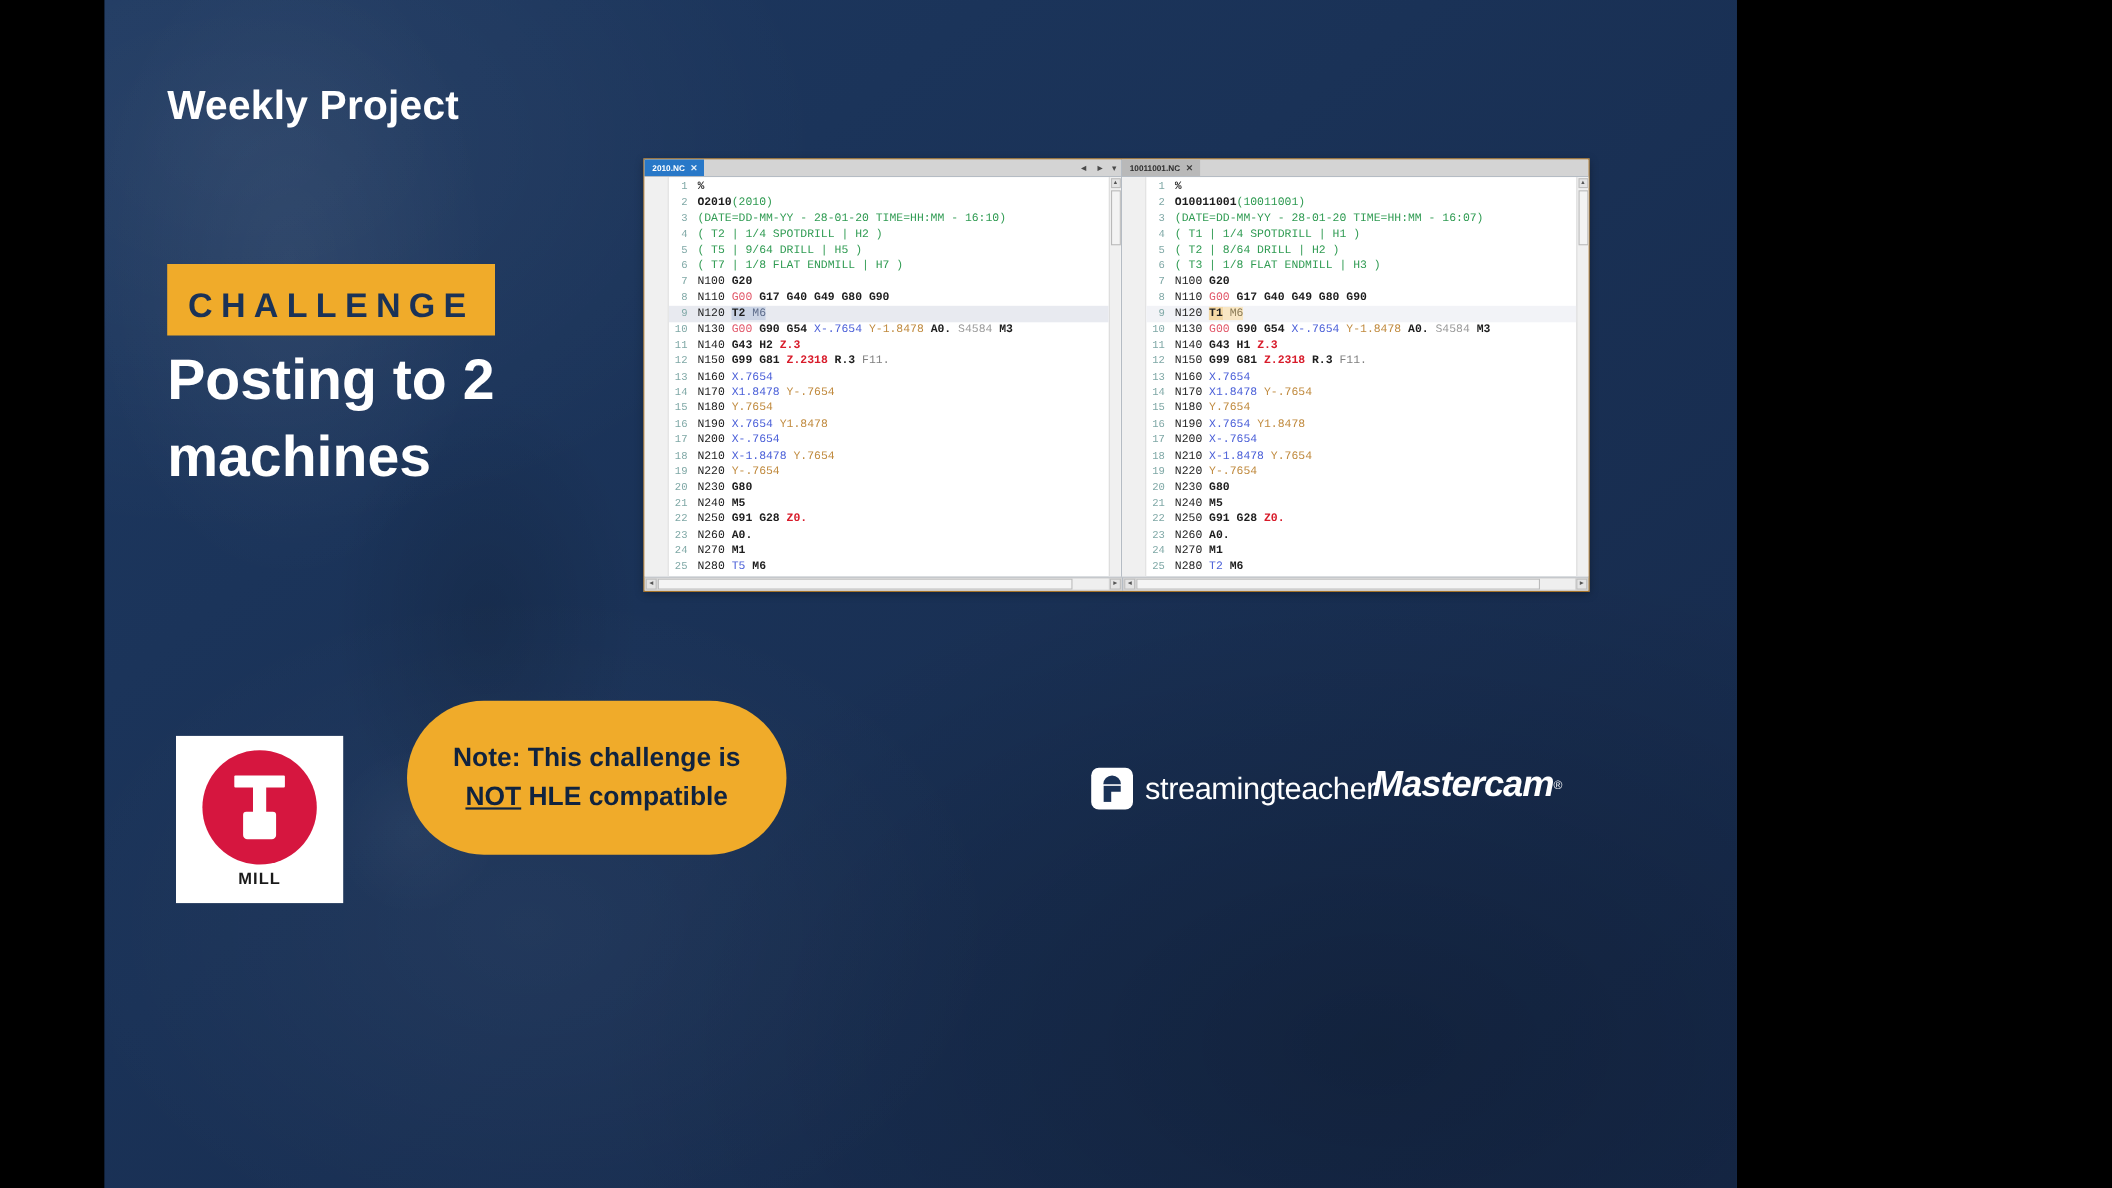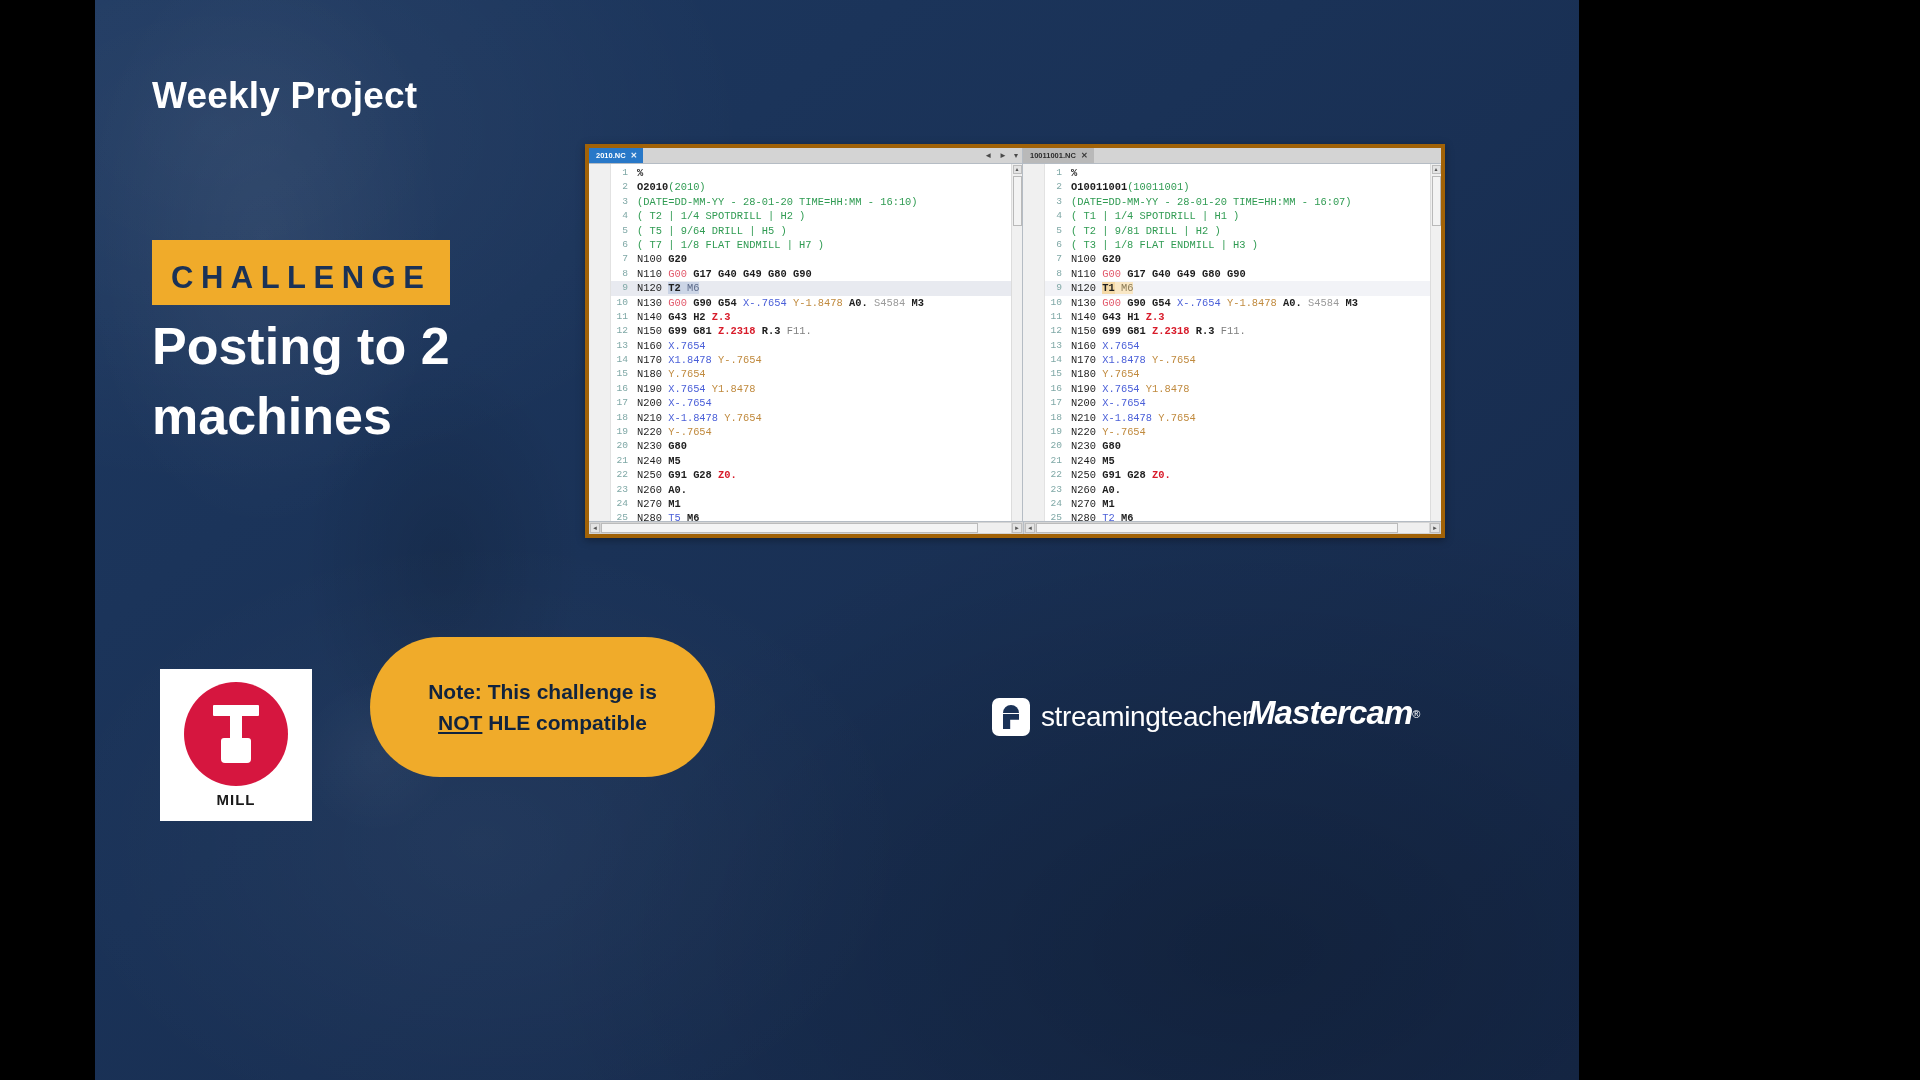--- a/index.html
+++ b/index.html
@@ -157,7 +157,7 @@
     position: absolute; left: 490px; top: 144px;
     width: 860px; height: 394px;
     background: #d9d9d9;
-    border: 4px solid #a16207;
+    border: 1px solid #a16207;
     box-shadow: 0 2px 8px rgba(0,0,0,0.35);
     display: flex; flex-direction: column;
   }

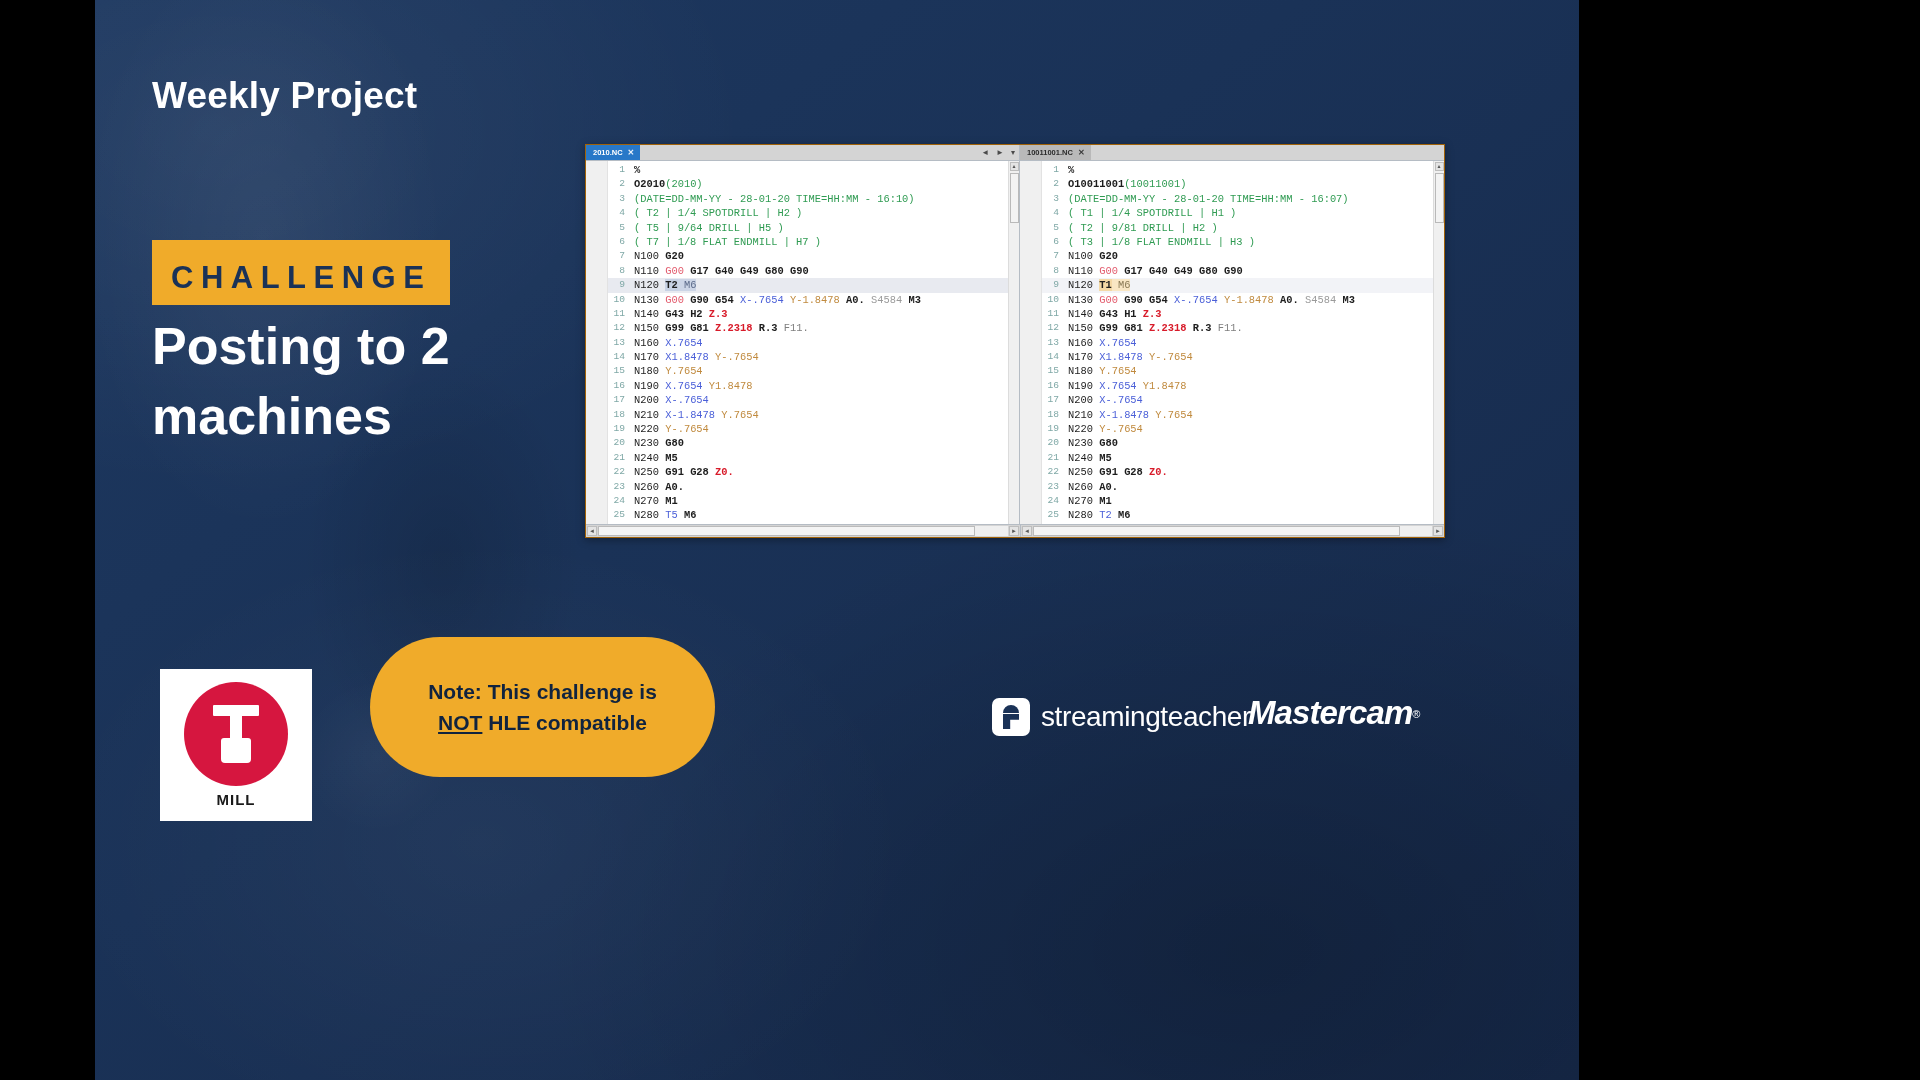--- a/index.html
+++ b/index.html
@@ -452,7 +452,7 @@
                   </div>
                   <div class="code-line">
                     <span class="lineno">5</span>
-                    <span class="codetext"><span class="tk-comment">( T2 | 9/81 DRILL | H2 )</span></span>
+                    <span class="codetext"><span class="tk-comment">( T2 | 8/64 DRILL | H2 )</span></span>
                   </div>
                   <div class="code-line">
                     <span class="lineno">6</span>

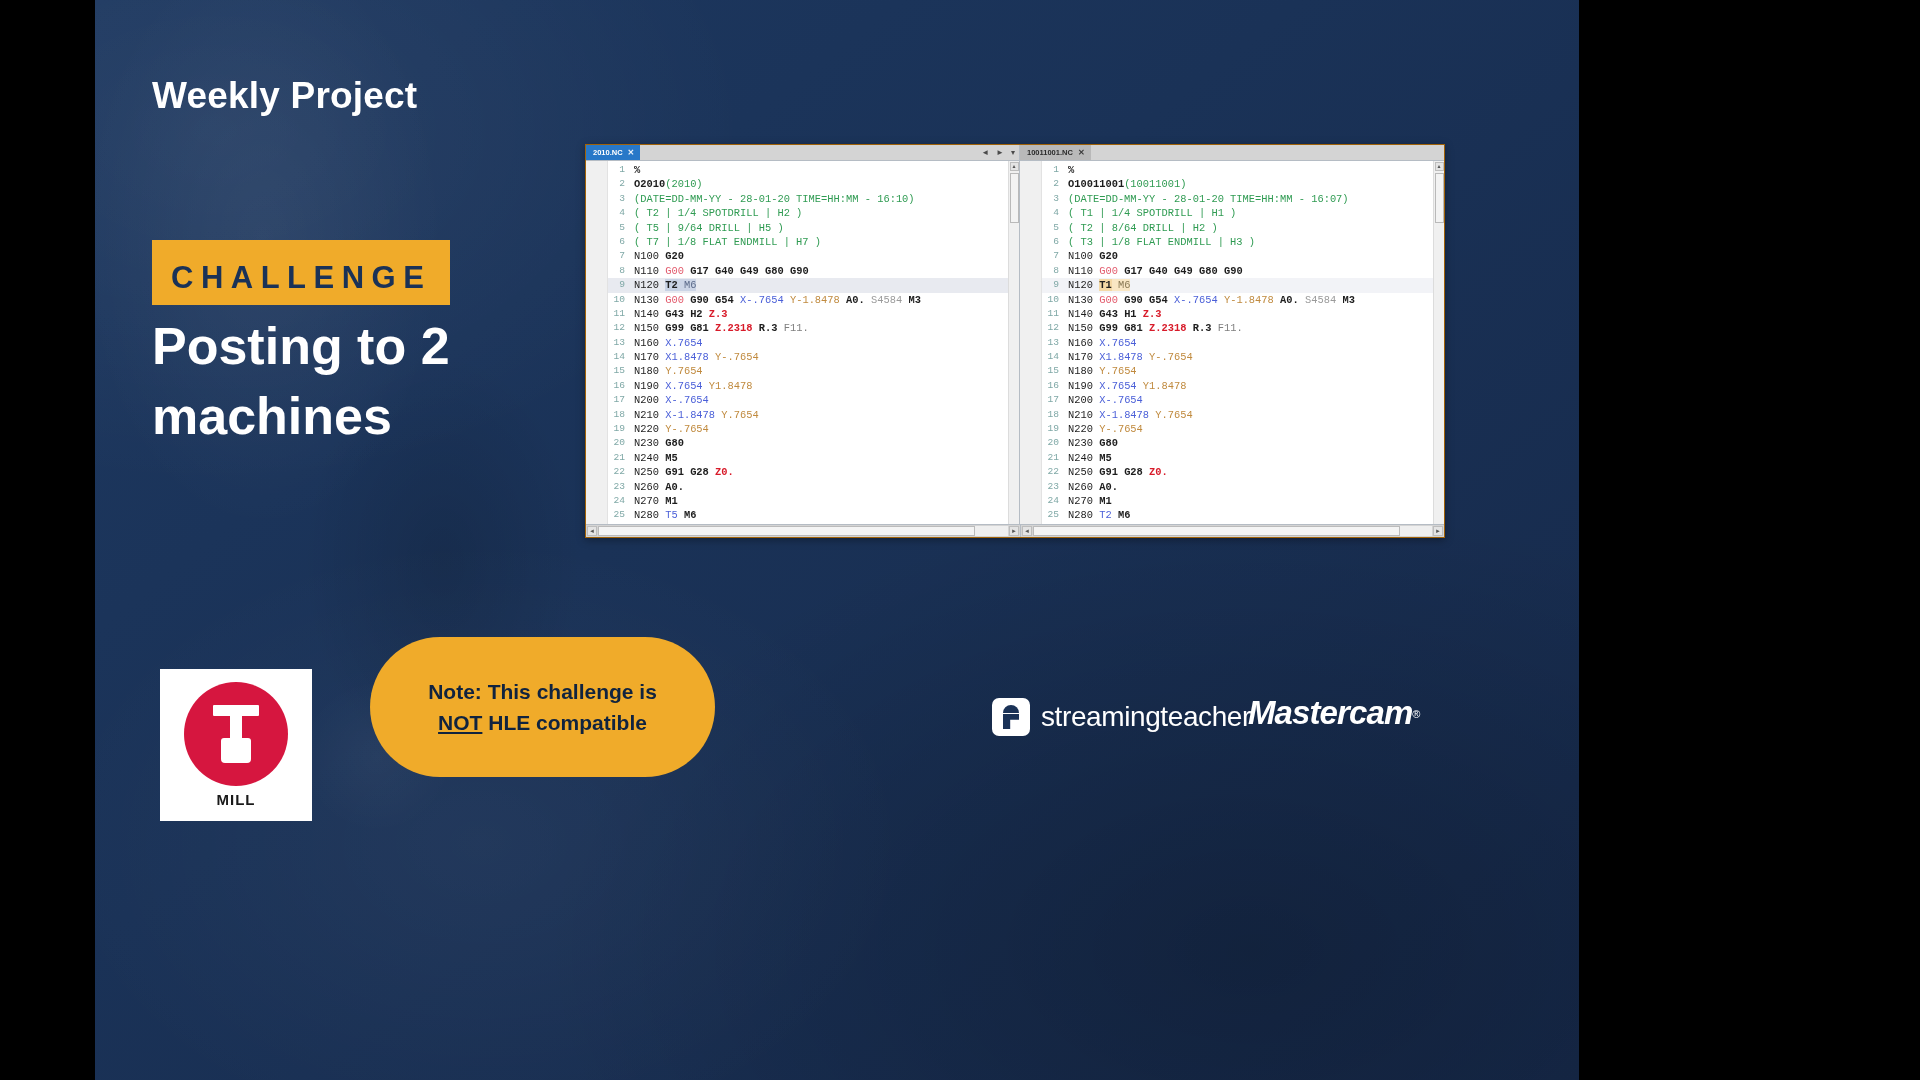--- a/index.html
+++ b/index.html
@@ -110,7 +110,7 @@
     display: flex; flex-direction: column;
     align-items: center; justify-content: center;
     color: #10233f;
-    font-size: 21px; font-weight: bold;
+    font-size: 24px; font-weight: bold;
     line-height: 1.5; text-align: center;
   }
   #note-line-2 { }

